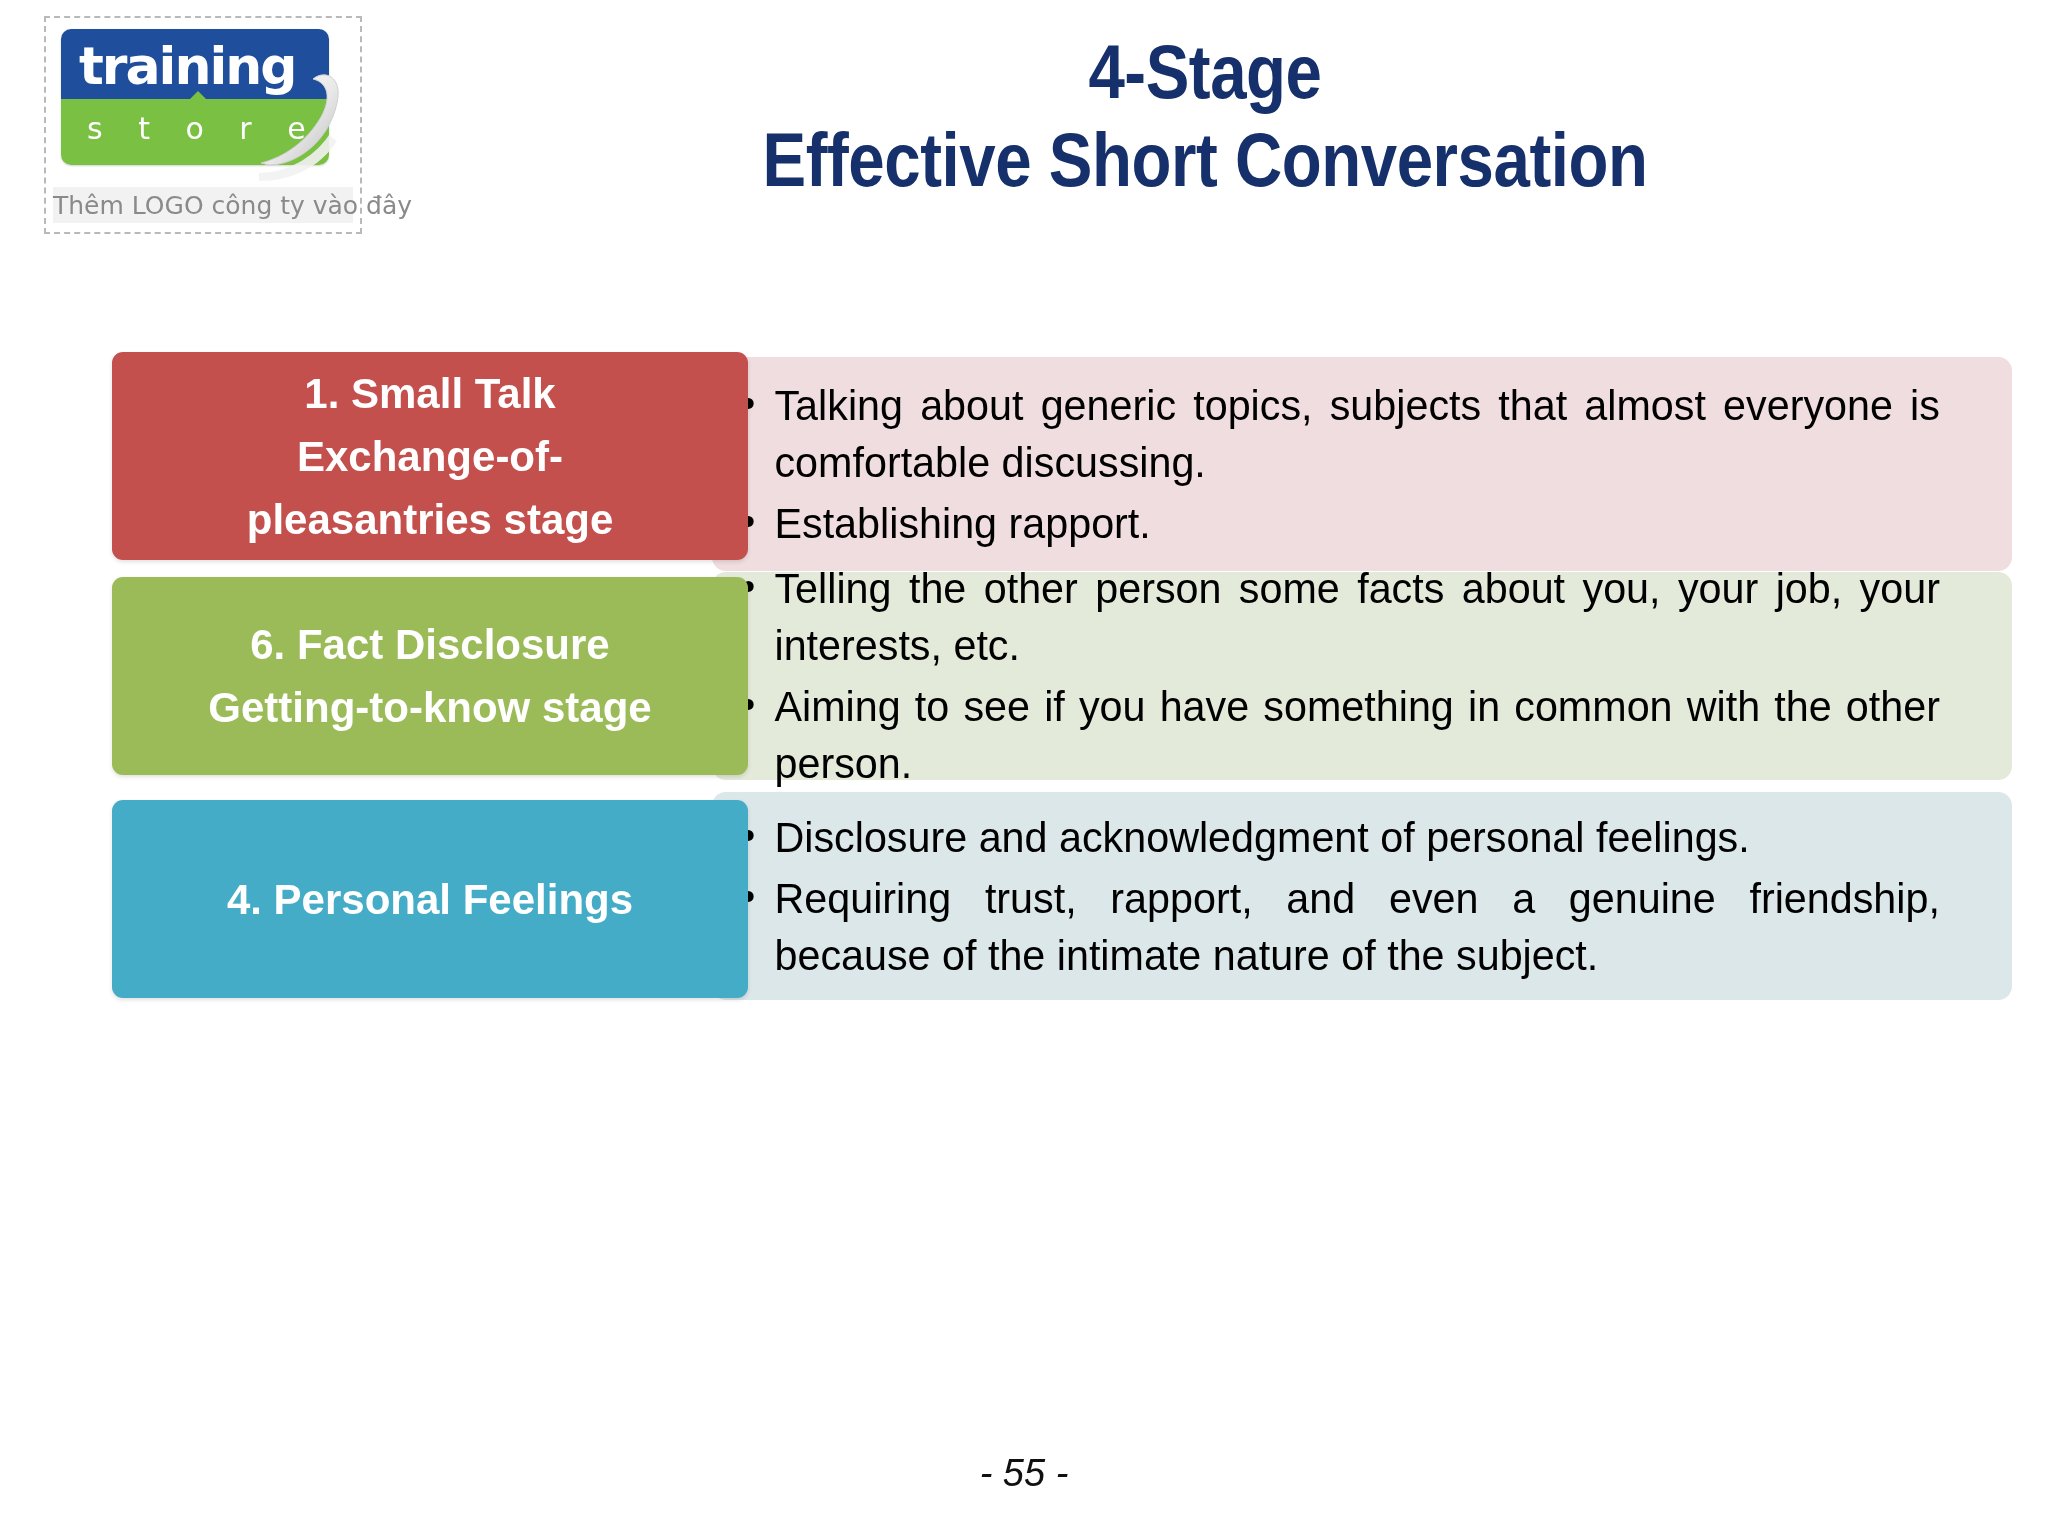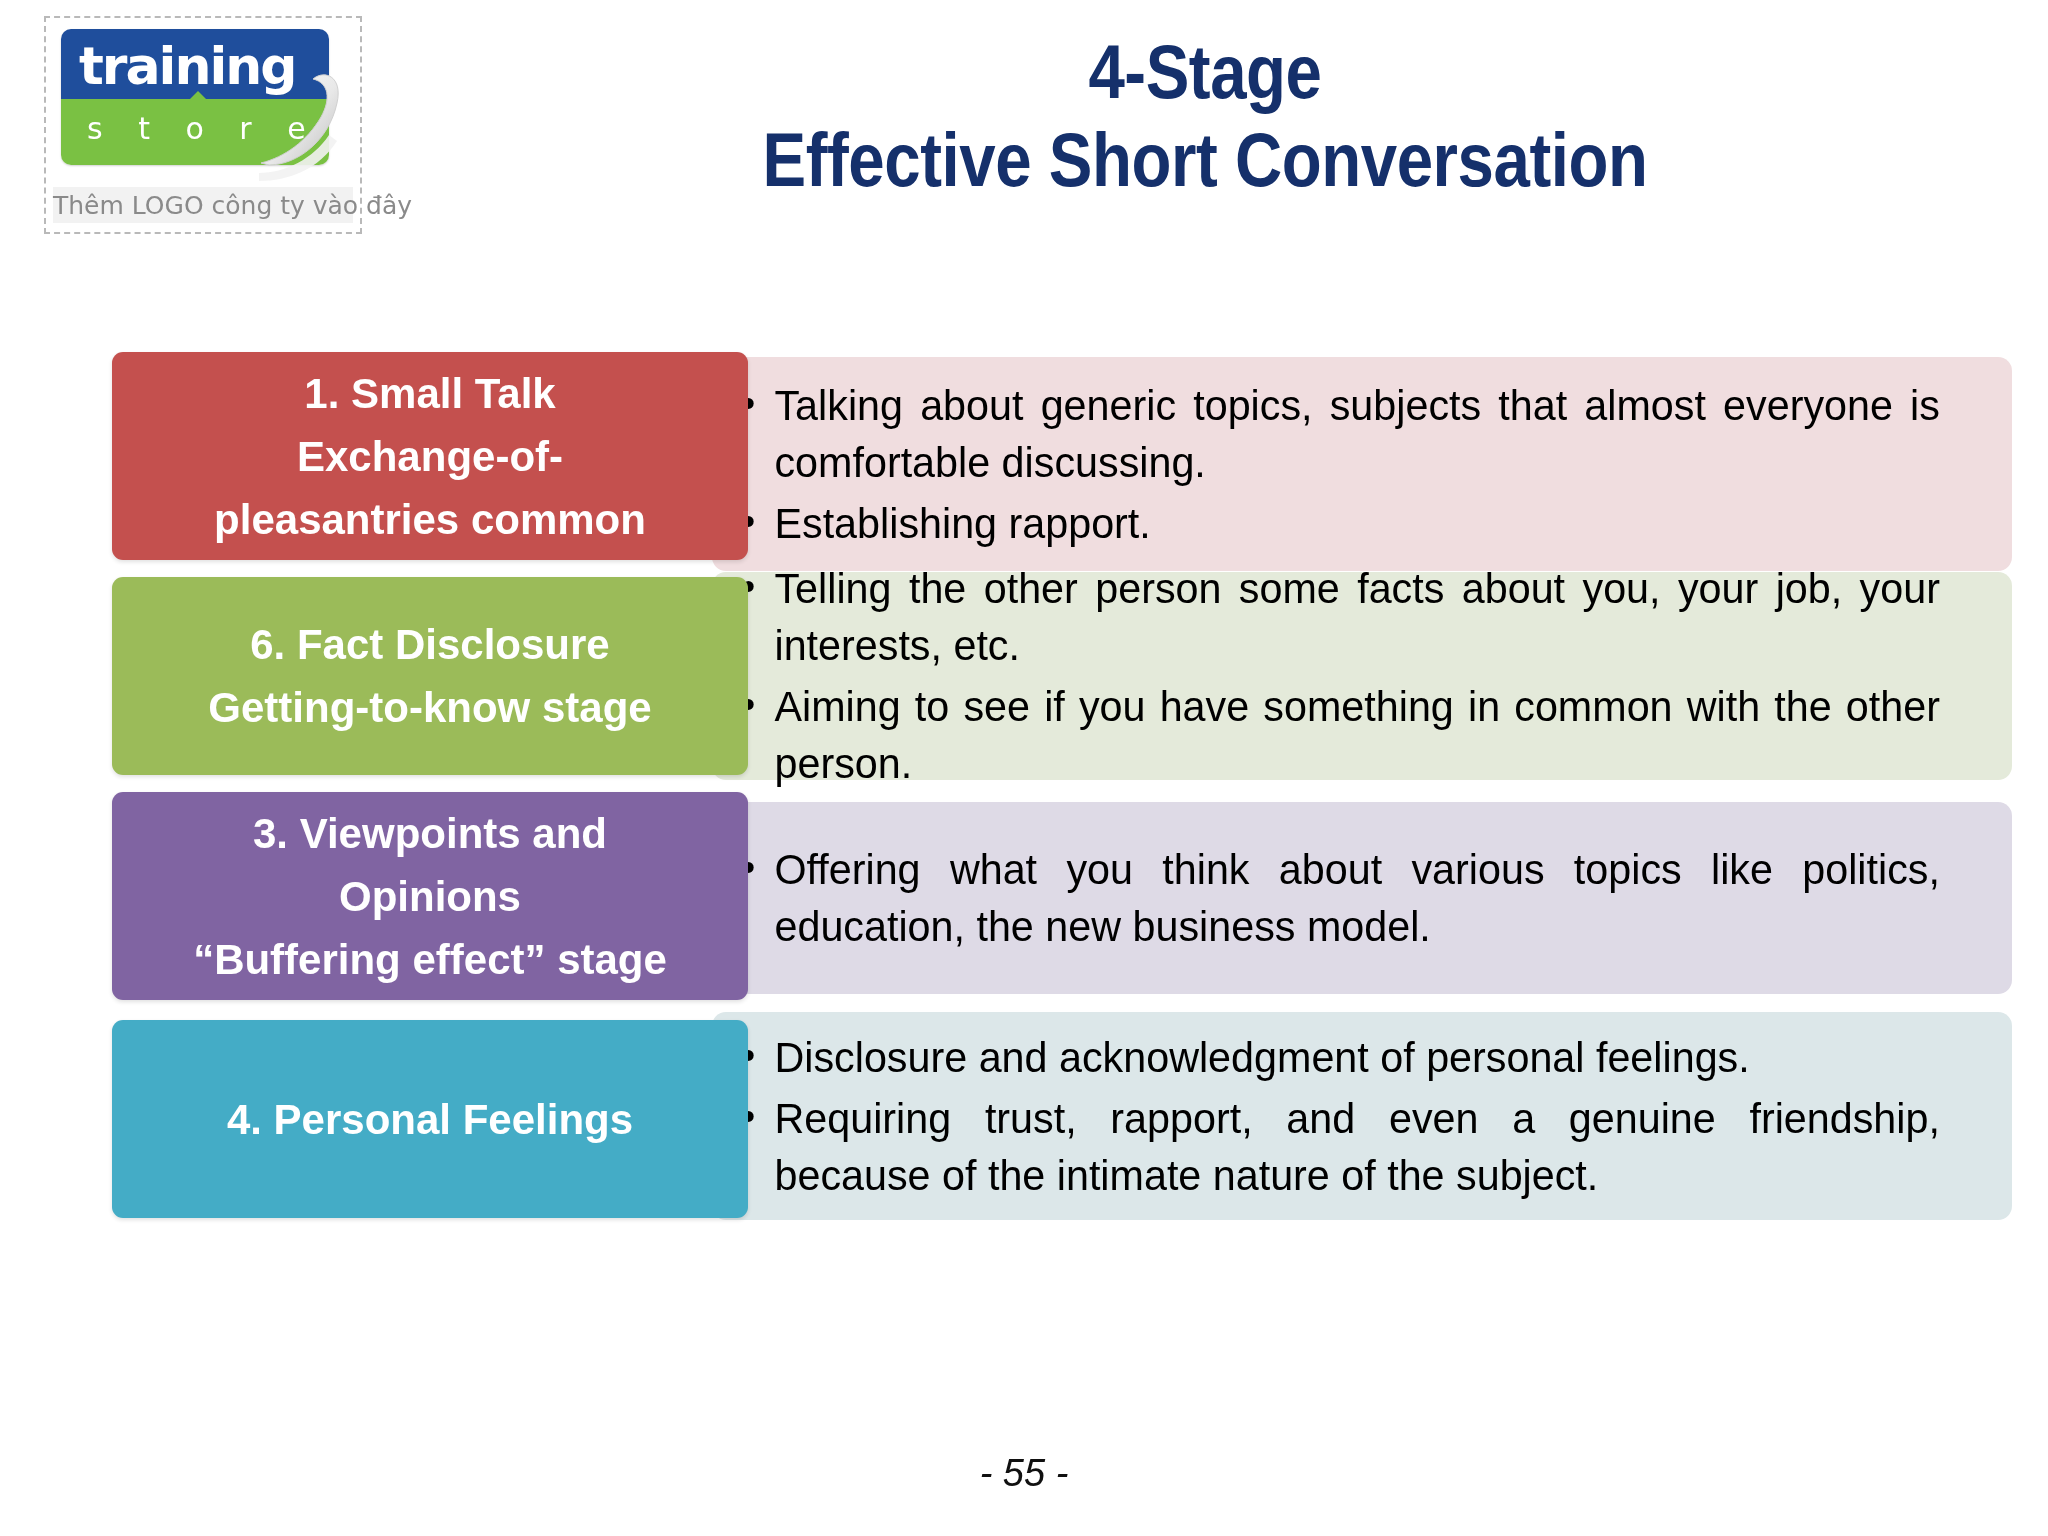--- a/index.html
+++ b/index.html
@@ -277,7 +277,7 @@
       <span>
         <span class="btxt">1. Small Talk</span>
         <span class="btxt">Exchange-of-</span>
-        <span class="btxt">pleasantries common</span>
+        <span class="btxt">pleasantries stage</span>
       </span>
     </div>
   </div>

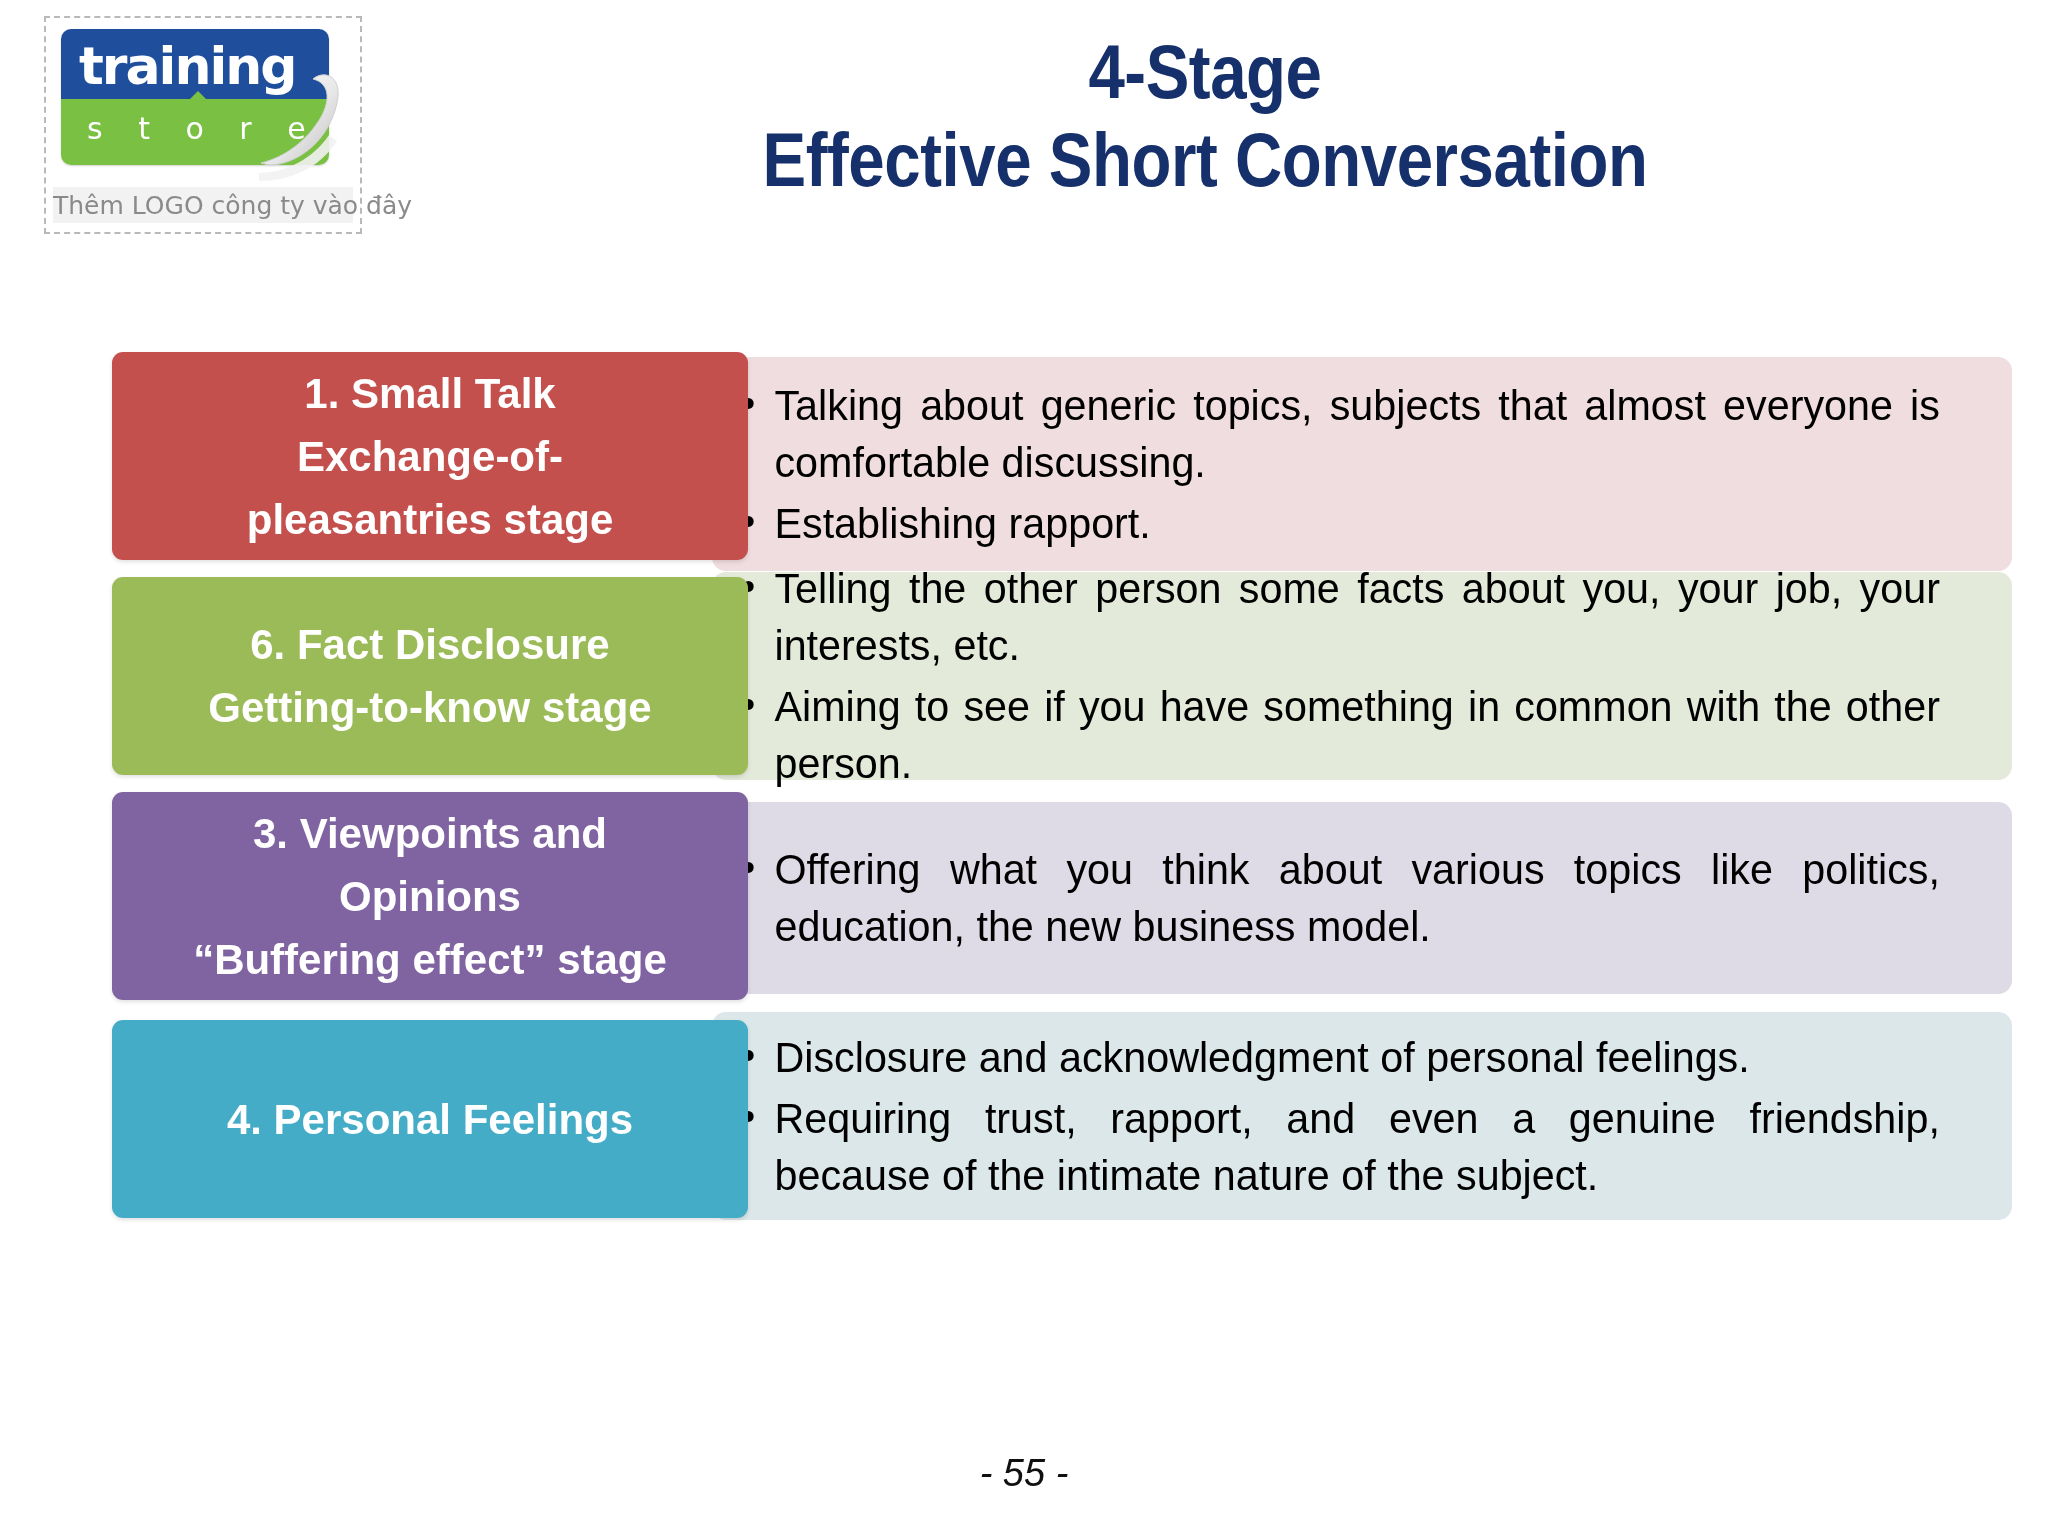--- a/index.html
+++ b/index.html
@@ -297,20 +297,6 @@
     </div>
   </div>
 
-  <div class="row" id="row3">
-    <div class="panel" id="panel3" style="background: rgb(222, 218, 230);">
-      <ul class="bullets">
-        <li>Offering what you think about various topics like politics, education, the new business model.</li>
-      </ul>
-    </div>
-    <div class="badge" id="badge3" style="background: rgb(128, 100, 162);">
-      <span>
-        <span class="btxt">3. Viewpoints and</span>
-        <span class="btxt">Opinions</span>
-        <span class="btxt">“Buffering effect” stage</span>
-      </span>
-    </div>
-  </div>
 
   <div class="row" id="row4">
     <div class="panel" id="panel4" style="background: rgb(220, 231, 233);">

